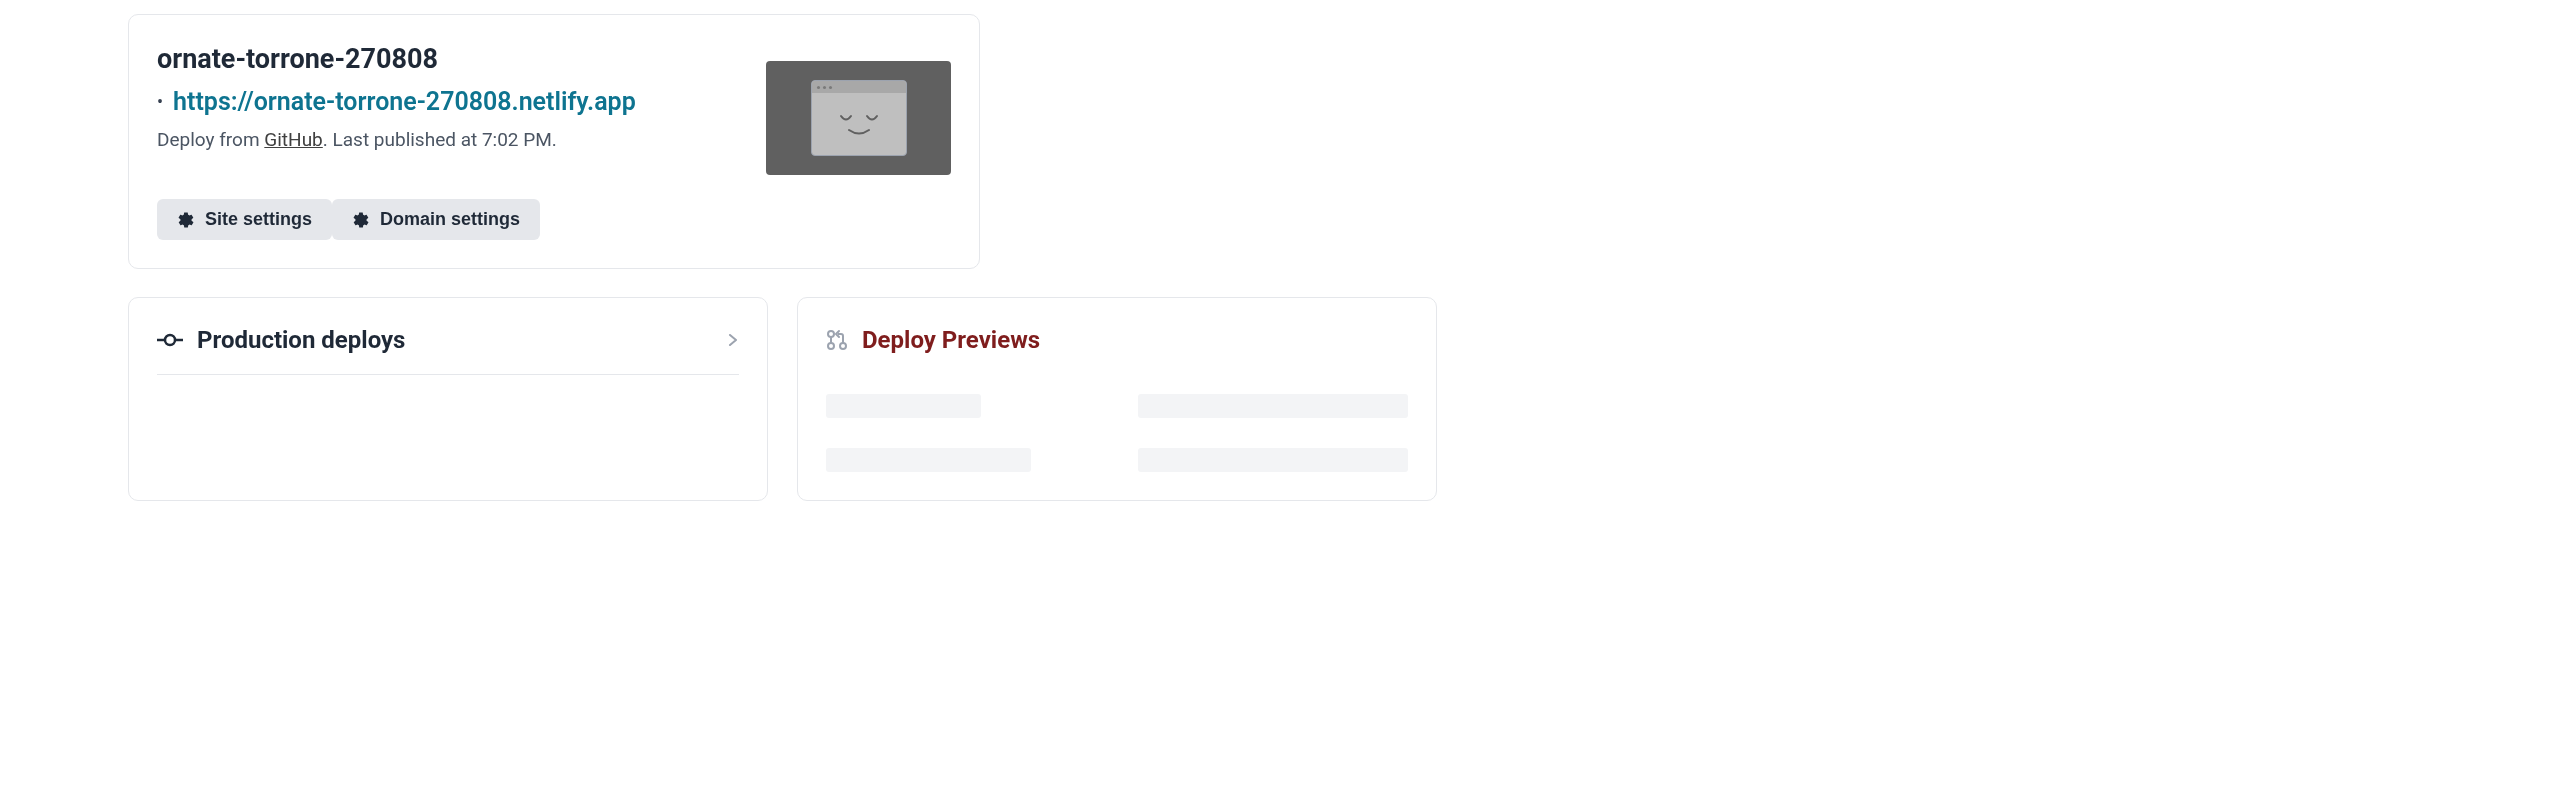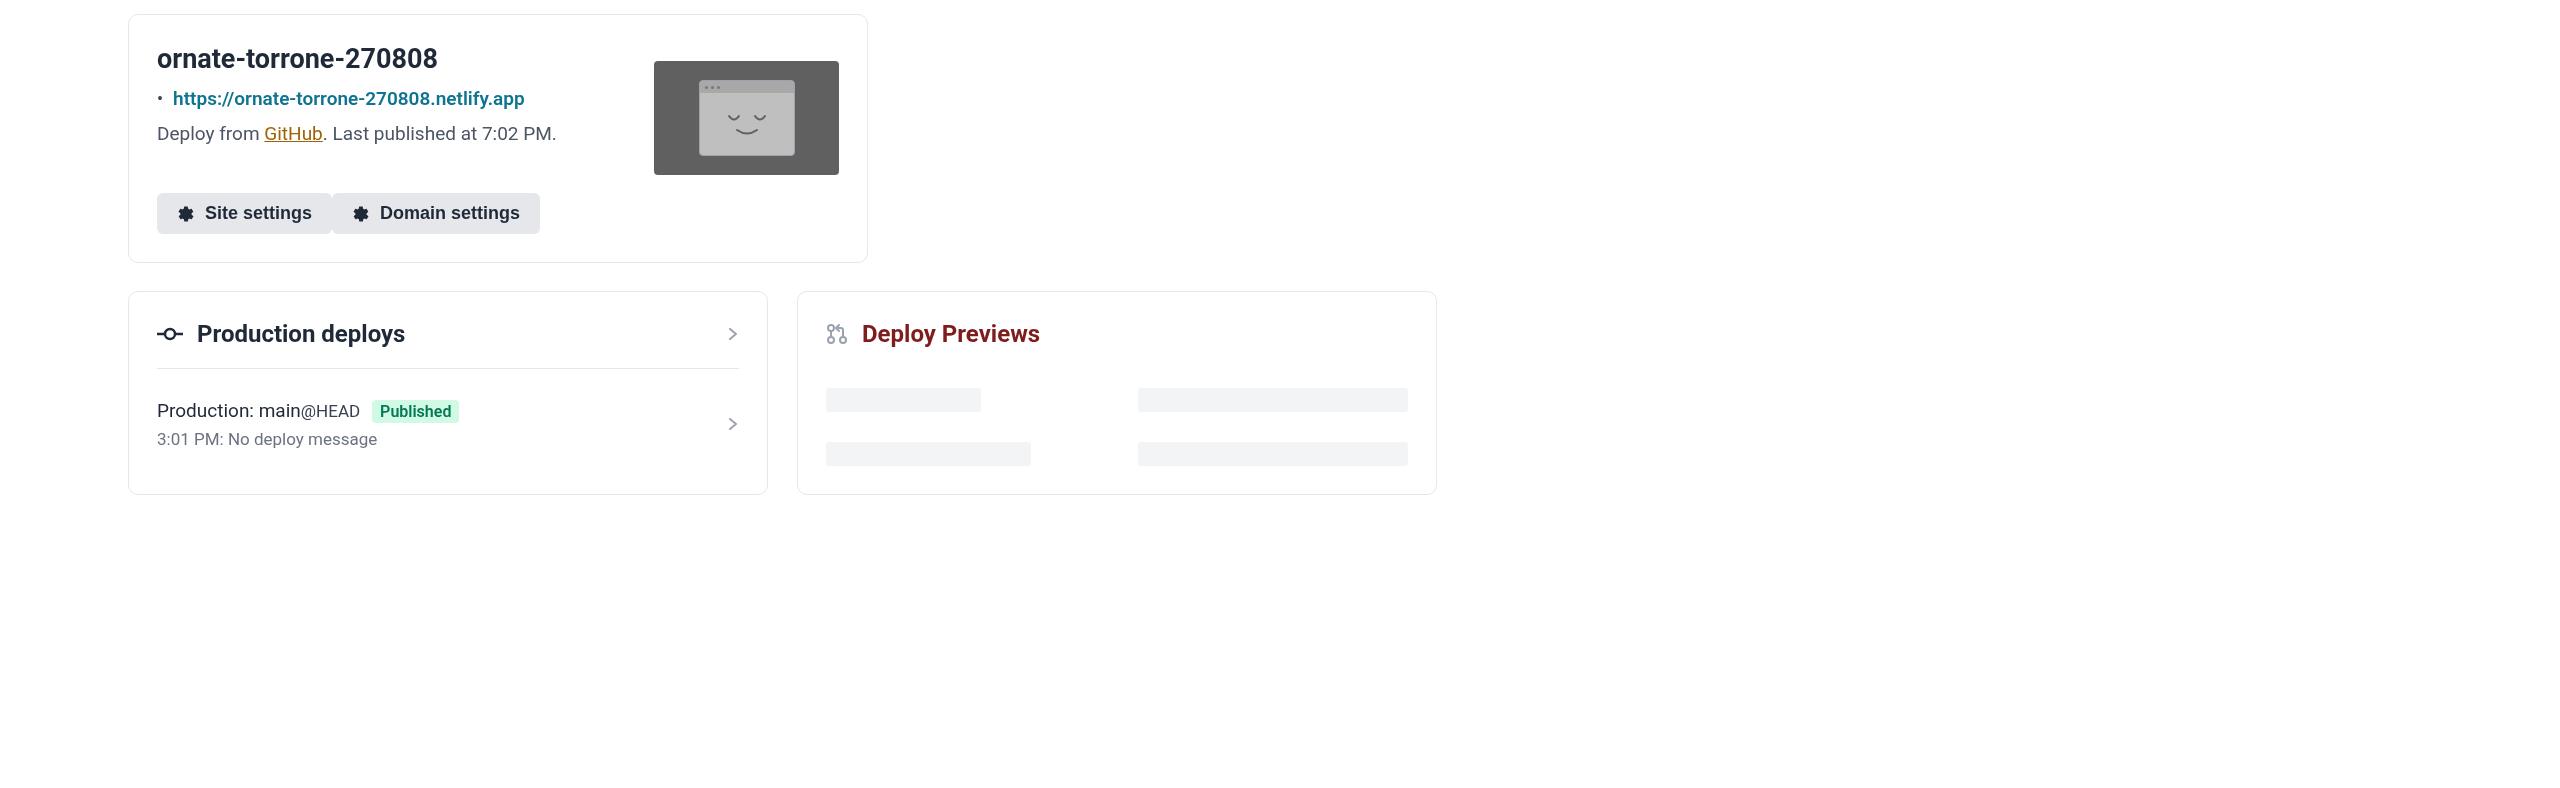--- a/index.html
+++ b/index.html
@@ -18,7 +18,7 @@
       border: 1px solid #e5e7eb;
       border-radius: 10px;
       padding: 28px;
-      width: 740px;
+      width: 852px;
       margin-bottom: 28px;
       position: relative;
     }

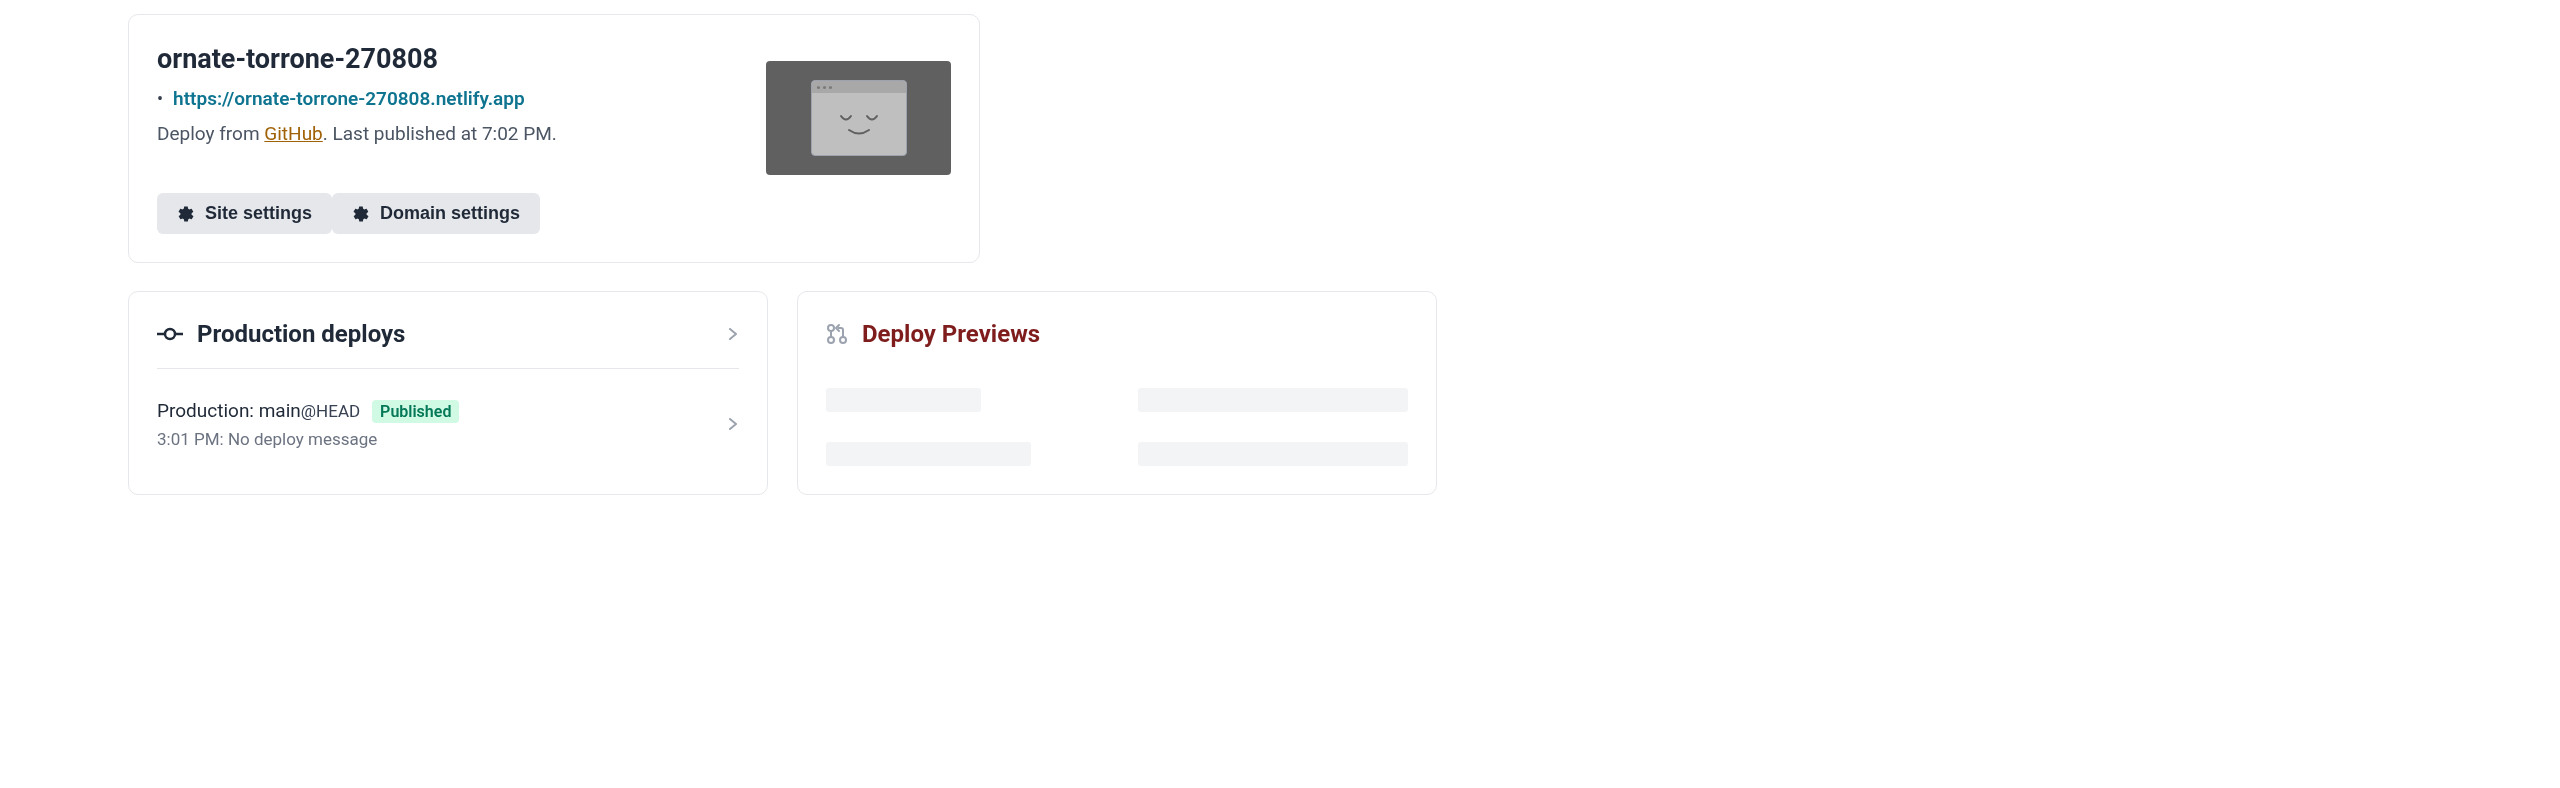--- a/index.html
+++ b/index.html
@@ -40,7 +40,7 @@
     }
     .site-url {
       color: #0e7490;
-      font-size: 19px;
+      font-size: 25px;
       font-weight: 600;
       text-decoration: none;
     }

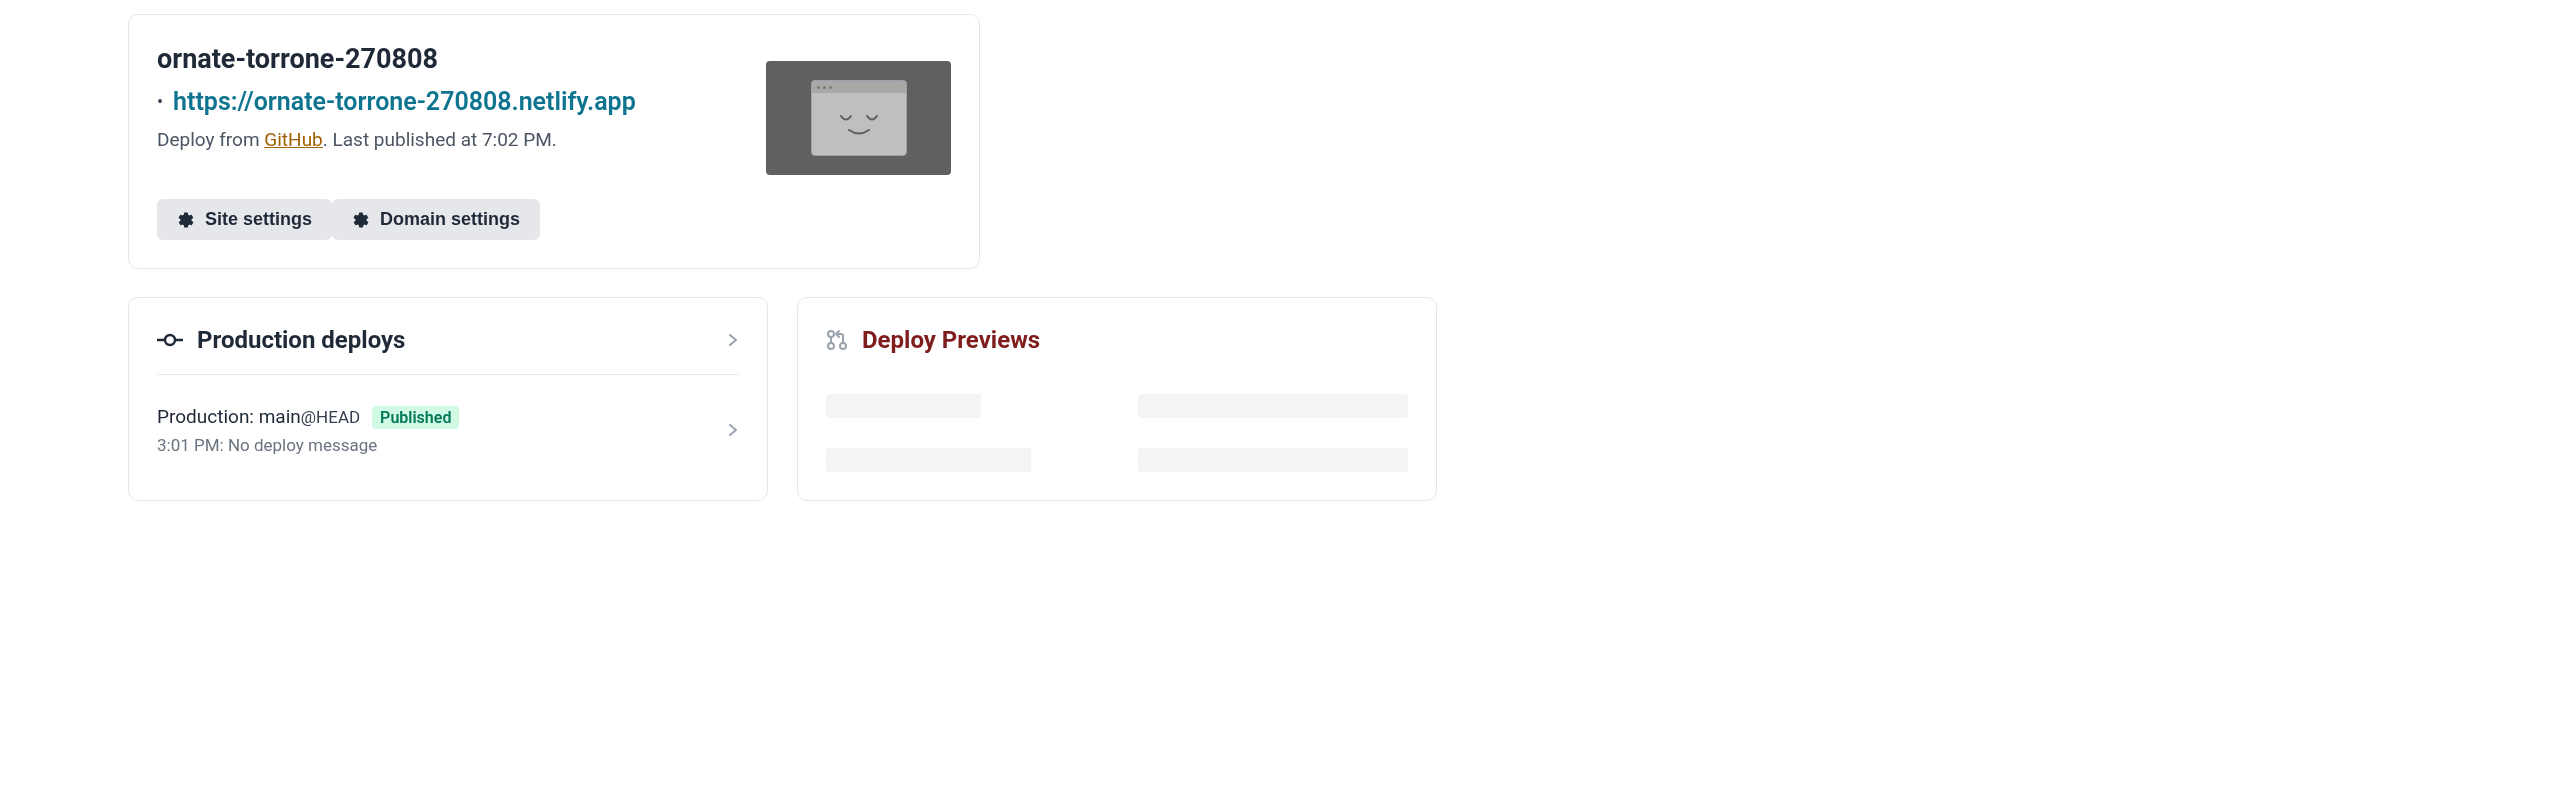--- a/index.html
+++ b/index.html
@@ -50,7 +50,7 @@
       margin-bottom: 48px;
     }
     .github-link {
-      color: #a16207;
+      color: #404040;
       text-decoration: underline;
     }
     .button-row {

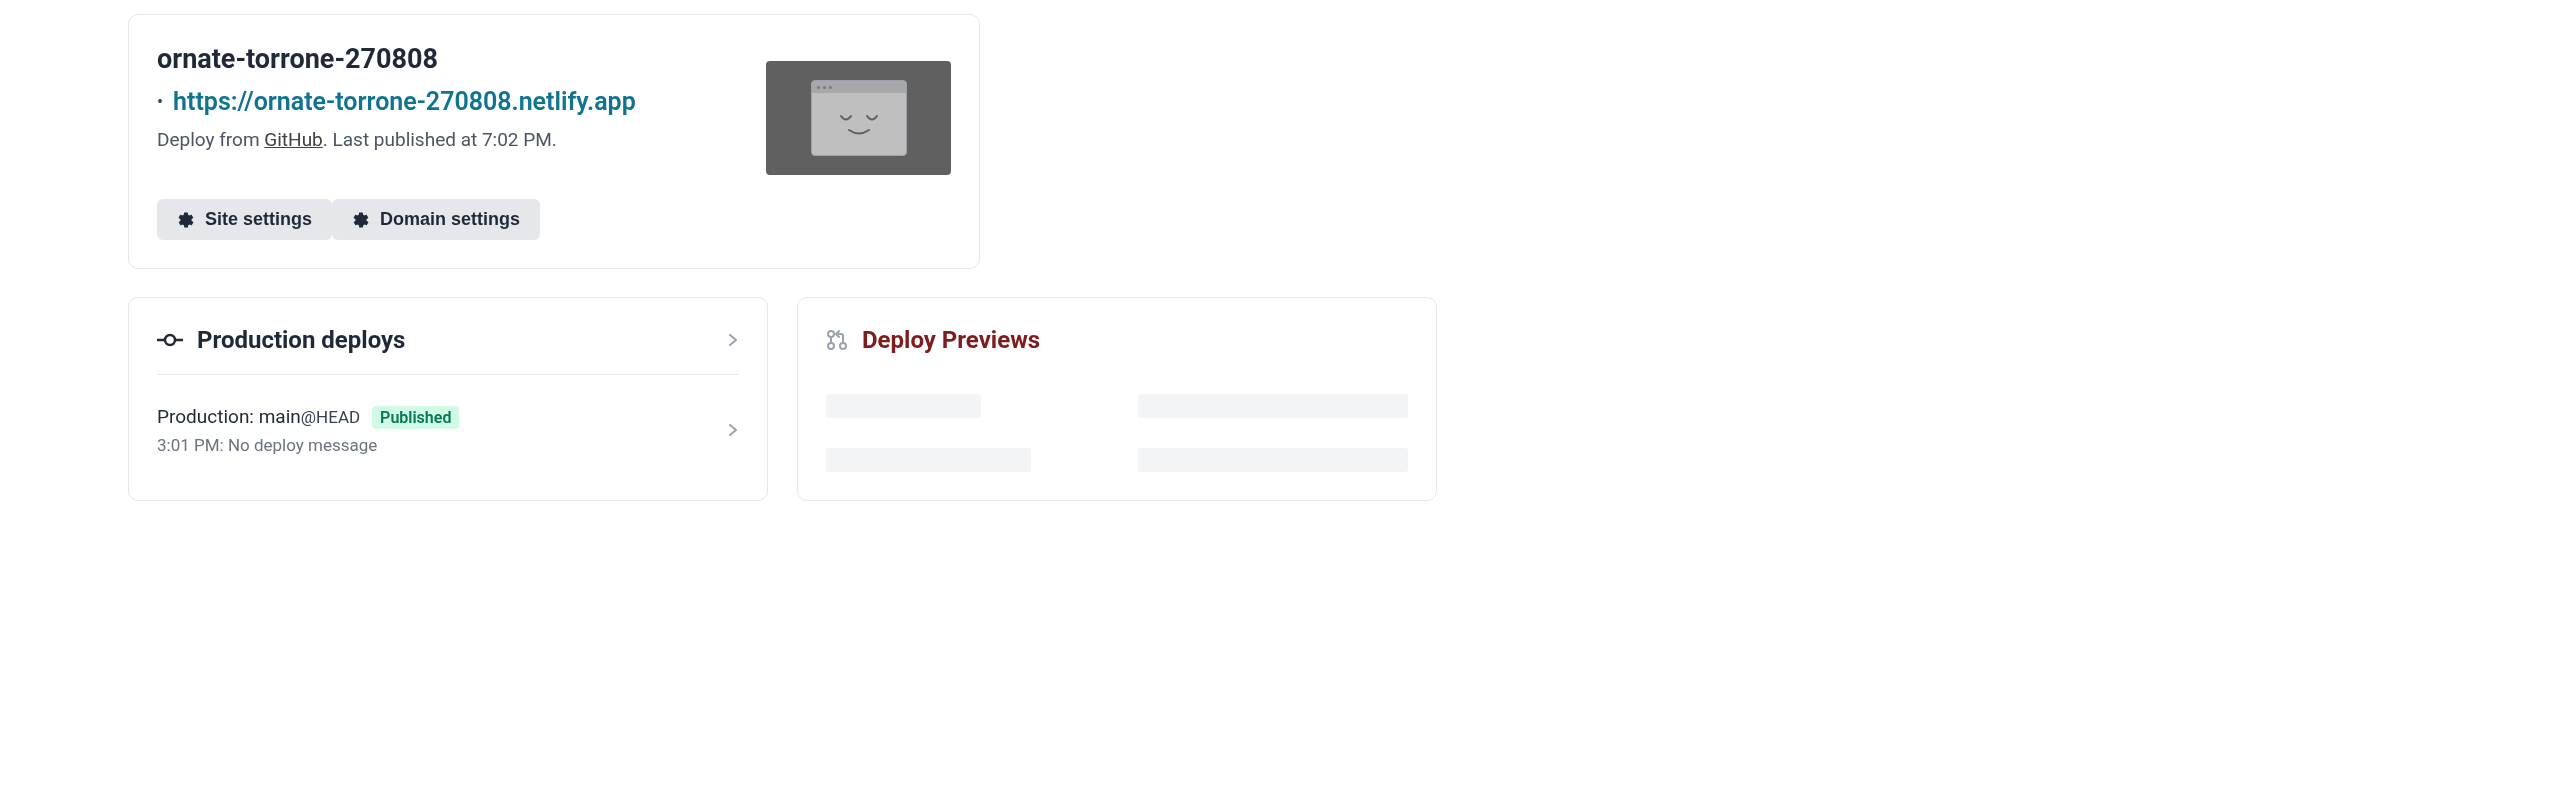--- a/index.html
+++ b/index.html
@@ -287,20 +287,6 @@
       </svg>
     </div>
 
-    <div class="deploy-row">
-      <div class="deploy-row-left">
-        <div>
-          <span class="deploy-label">Production: </span><span class="deploy-branch">main</span><span class="deploy-ref">@HEAD</span>
-          <span class="badge">Published</span>
-        </div>
-        <div class="deploy-meta">
-          <span>3:01 PM: </span><span>No deploy message</span>
-        </div>
-      </div>
-      <svg class="chevron-icon" viewBox="0 0 12 12">
-        <path d="M3,1 L9,6 L3,11" stroke="currentColor" stroke-width="2" fill="none" stroke-linecap="round" stroke-linejoin="round"></path>
-      </svg>
-    </div>
   </div>
 
   <div class="panel">

